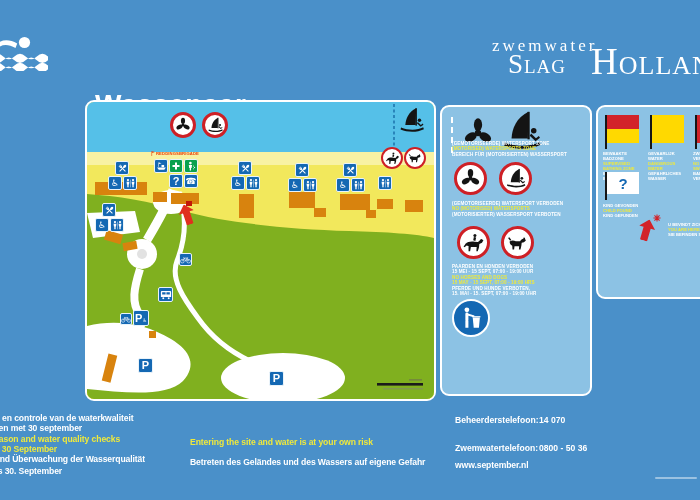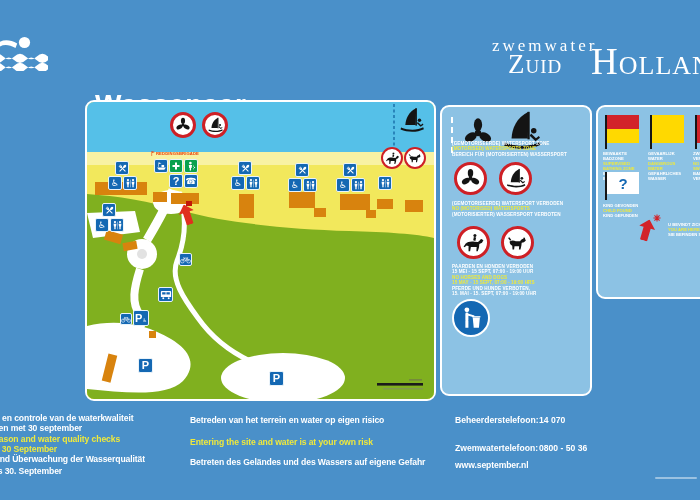--- a/index.html
+++ b/index.html
@@ -220,7 +220,7 @@
   </div>
   <div id="prov">
     <div class="abs pre">zwemwater</div>
-    <div class="abs zuid">Zuid</div>
+    <div class="abs zuid">Slag</div>
     <div class="abs holland">Holland</div>
   </div>
 

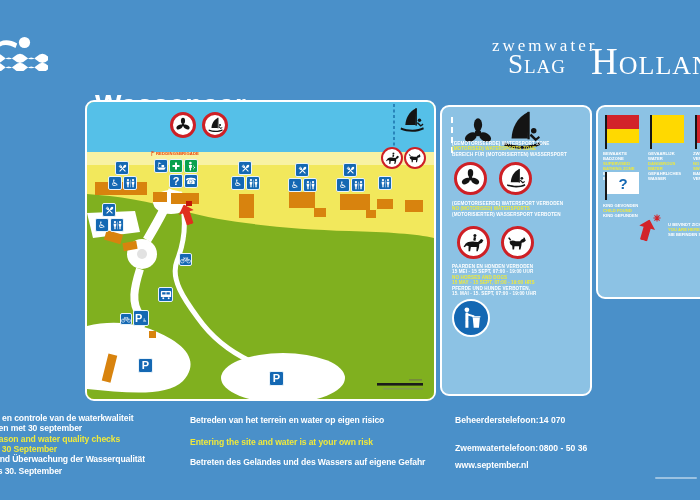--- a/index.html
+++ b/index.html
@@ -572,7 +572,6 @@
   </div>
 
   <div class="abs" style="left:190px;top:415px;width:250px;height:60px">
-    <div class="fl w" style="top:0">Betreden van het terrein en water op eigen risico</div>
     <div class="fl y" style="top:22px">Entering the site and water is at your own risk</div>
     <div class="fl w" style="top:42px">Betreten des Geländes und des Wassers auf eigene Gefahr</div>
   </div>

